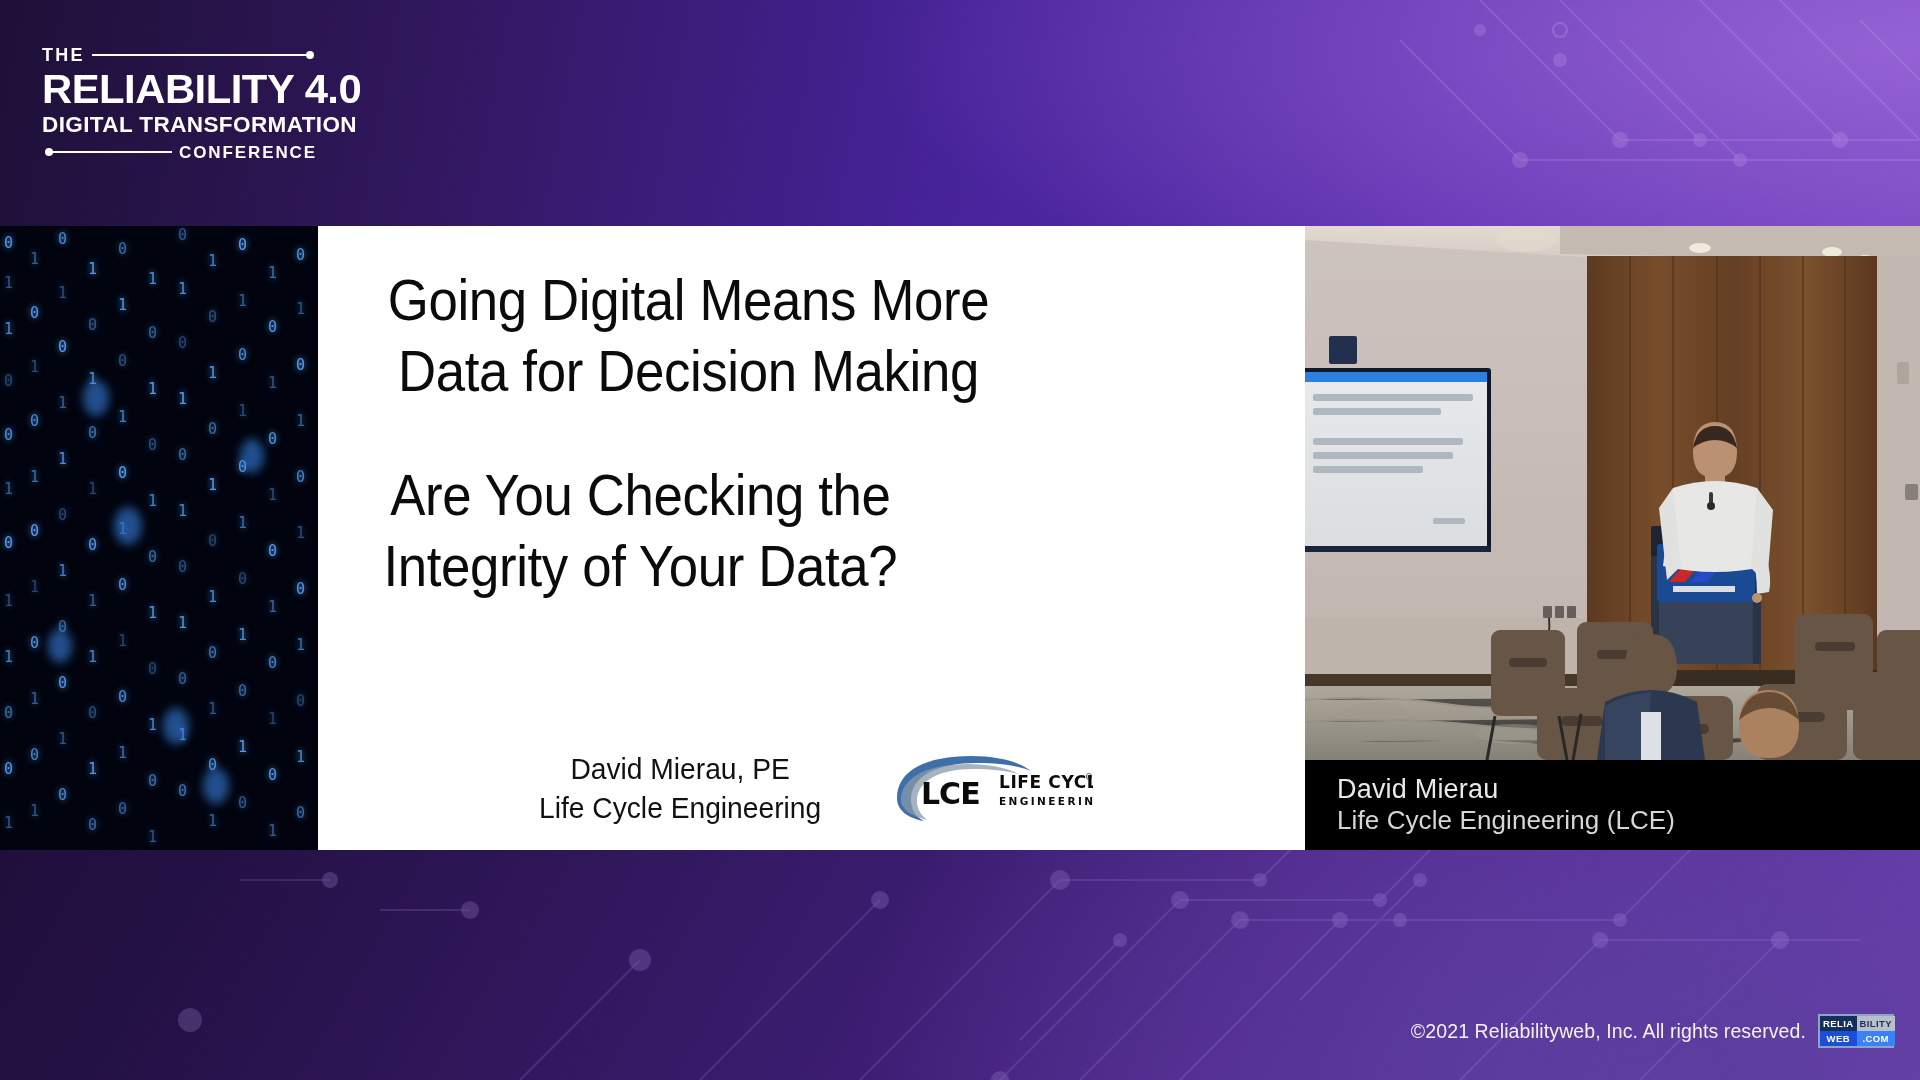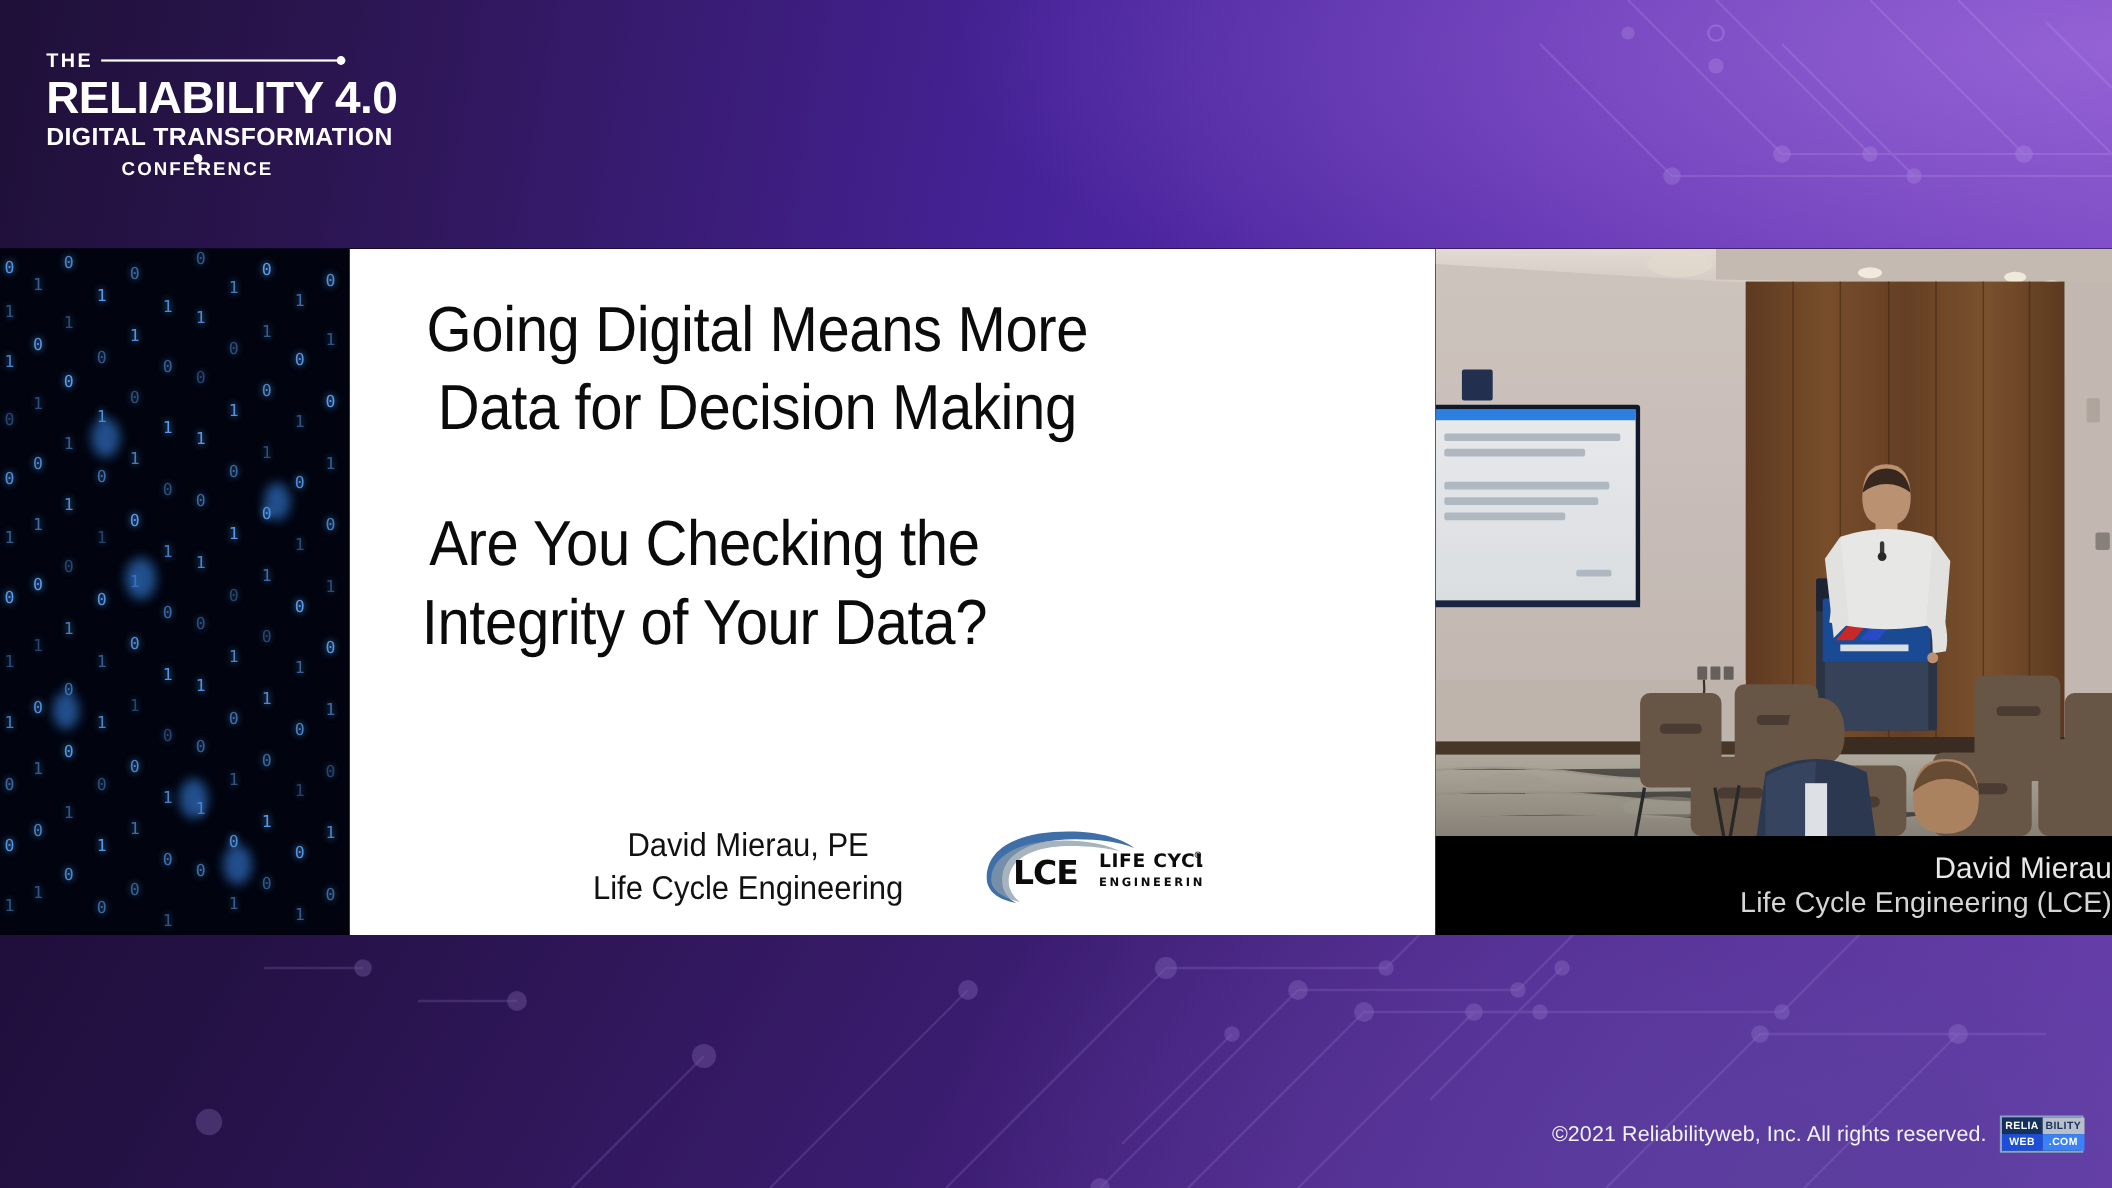--- a/index.html
+++ b/index.html
@@ -55,7 +55,7 @@
     font-size:22.5px; font-weight:700; letter-spacing:.4px; line-height:1.05;
     margin-top:2px; white-space:nowrap;
   }
-  .logo-row4 { display:flex; align-items:center; height:20px; margin-top:6px;flex-direction:column; }
+  .logo-row4 { display:flex; align-items:center; height:20px; margin-top:6px; }
   .logo-conf {
     font-size:17px; font-weight:700; letter-spacing:1.9px; line-height:1;
     white-space:nowrap;

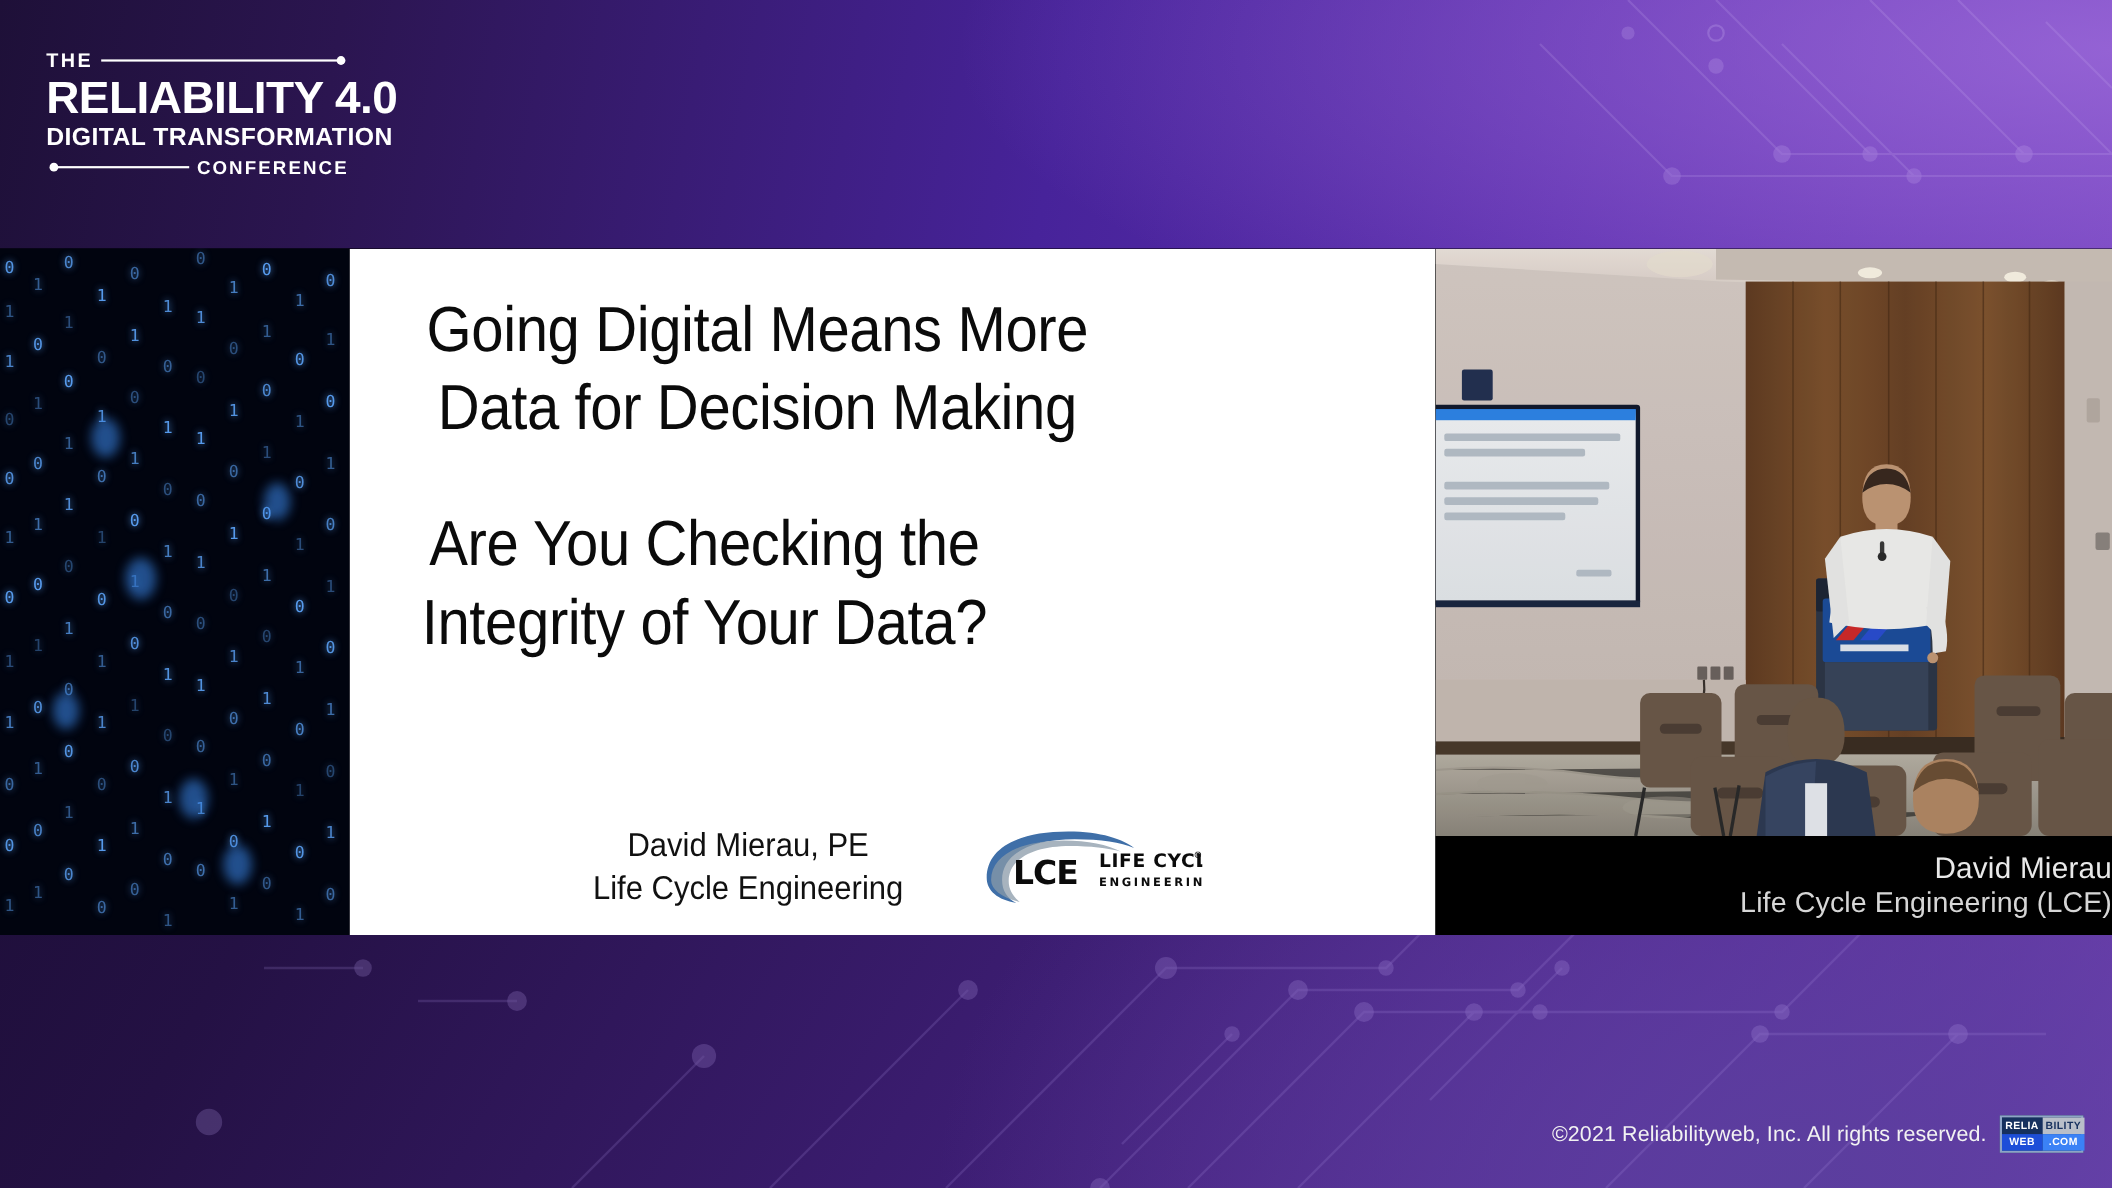--- a/index.html
+++ b/index.html
@@ -106,7 +106,7 @@
   .video svg.room { position:absolute; left:0; top:0; width:100%; height:534px; display:block; }
   .lower-third {
     position:absolute; left:0; right:0; bottom:0; height:90px; background:#000;
-    display:flex; flex-direction:column; align-items:flex-end; justify-content:center;
+    display:flex; flex-direction:column; align-items:flex-start; justify-content:center;padding-left:32px;
   }
   .lt-name { color:#e9e9e9; font-size:27px; font-weight:400; line-height:1.16; letter-spacing:.2px; }
   .lt-org  { color:#d6d6d6; font-size:26px; font-weight:400; line-height:1.2; letter-spacing:.1px; }

